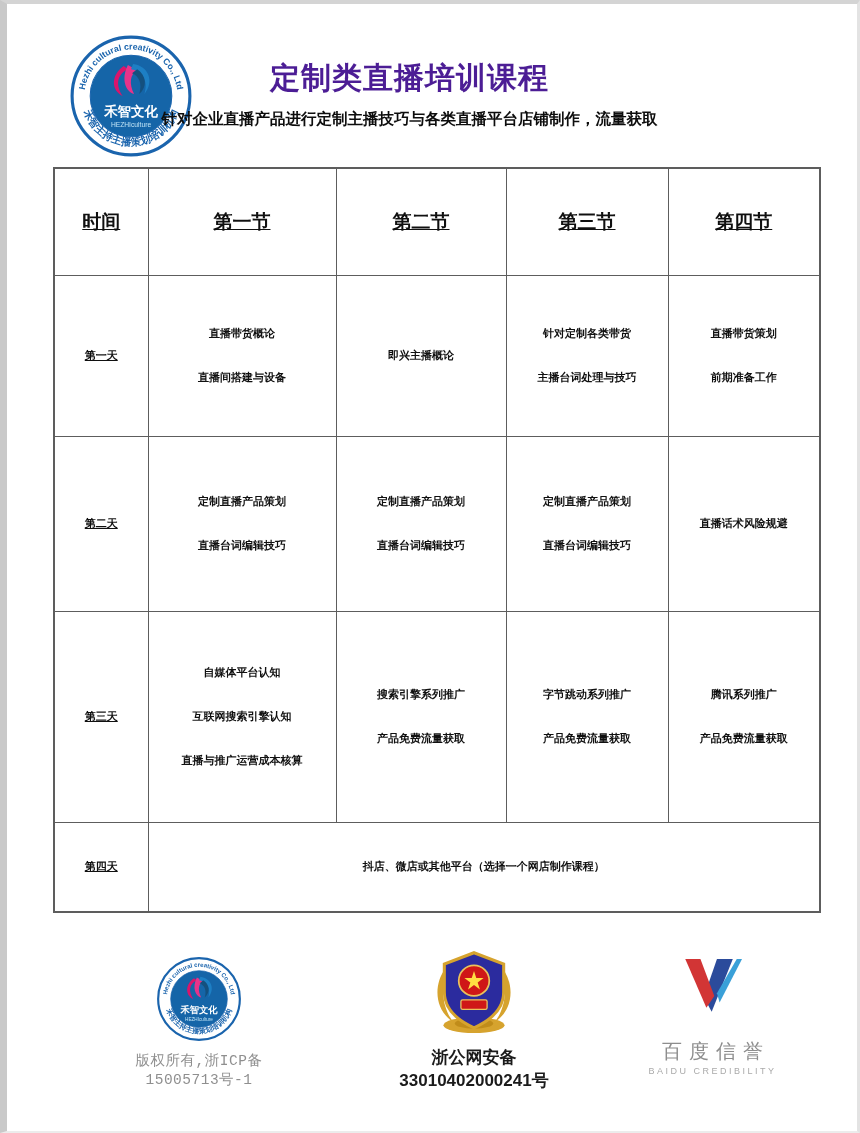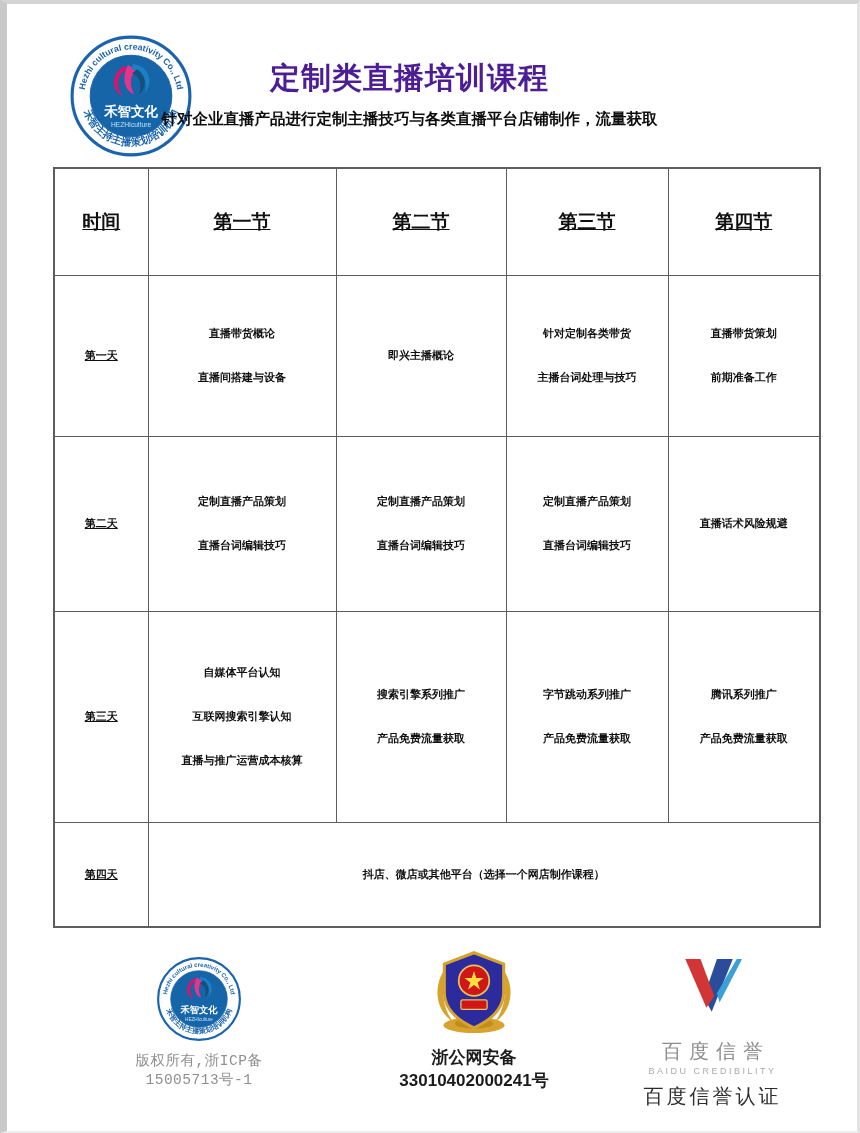--- a/index.html
+++ b/index.html
@@ -231,7 +231,7 @@
       </td>
     </tr>
 
-    <tr style="height:105px">
+    <tr style="height:90px">
       <td class="time-cell">第四天</td>
       <td class="merged-cell" colspan="4">抖店、微店或其他平台（选择一个网店制作课程）</td>
     </tr>

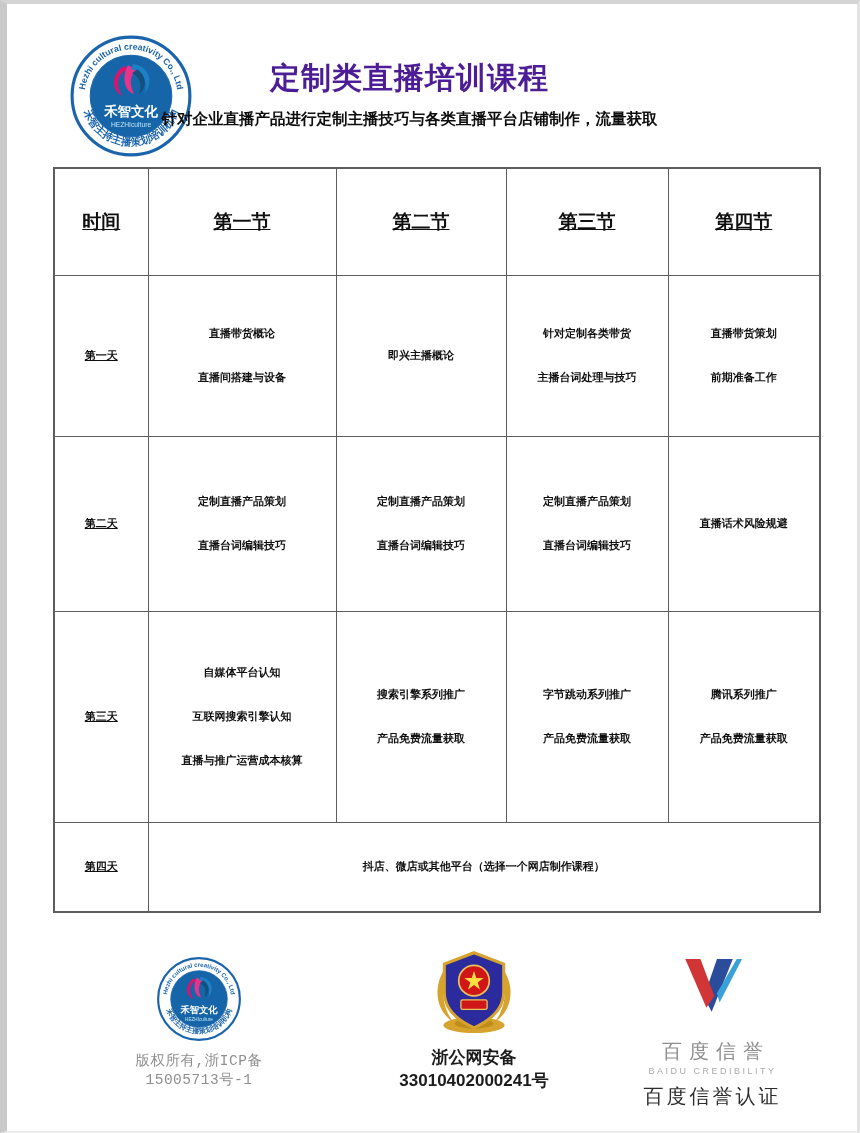--- a/index.html
+++ b/index.html
@@ -284,7 +284,6 @@
     </svg>
     <div class="baidu-cn">百度信誉</div>
     <div class="baidu-en">BAIDU CREDIBILITY</div>
-    <div class="baidu-cert">百度信誉认证</div>
   </div>
 
 </div>

